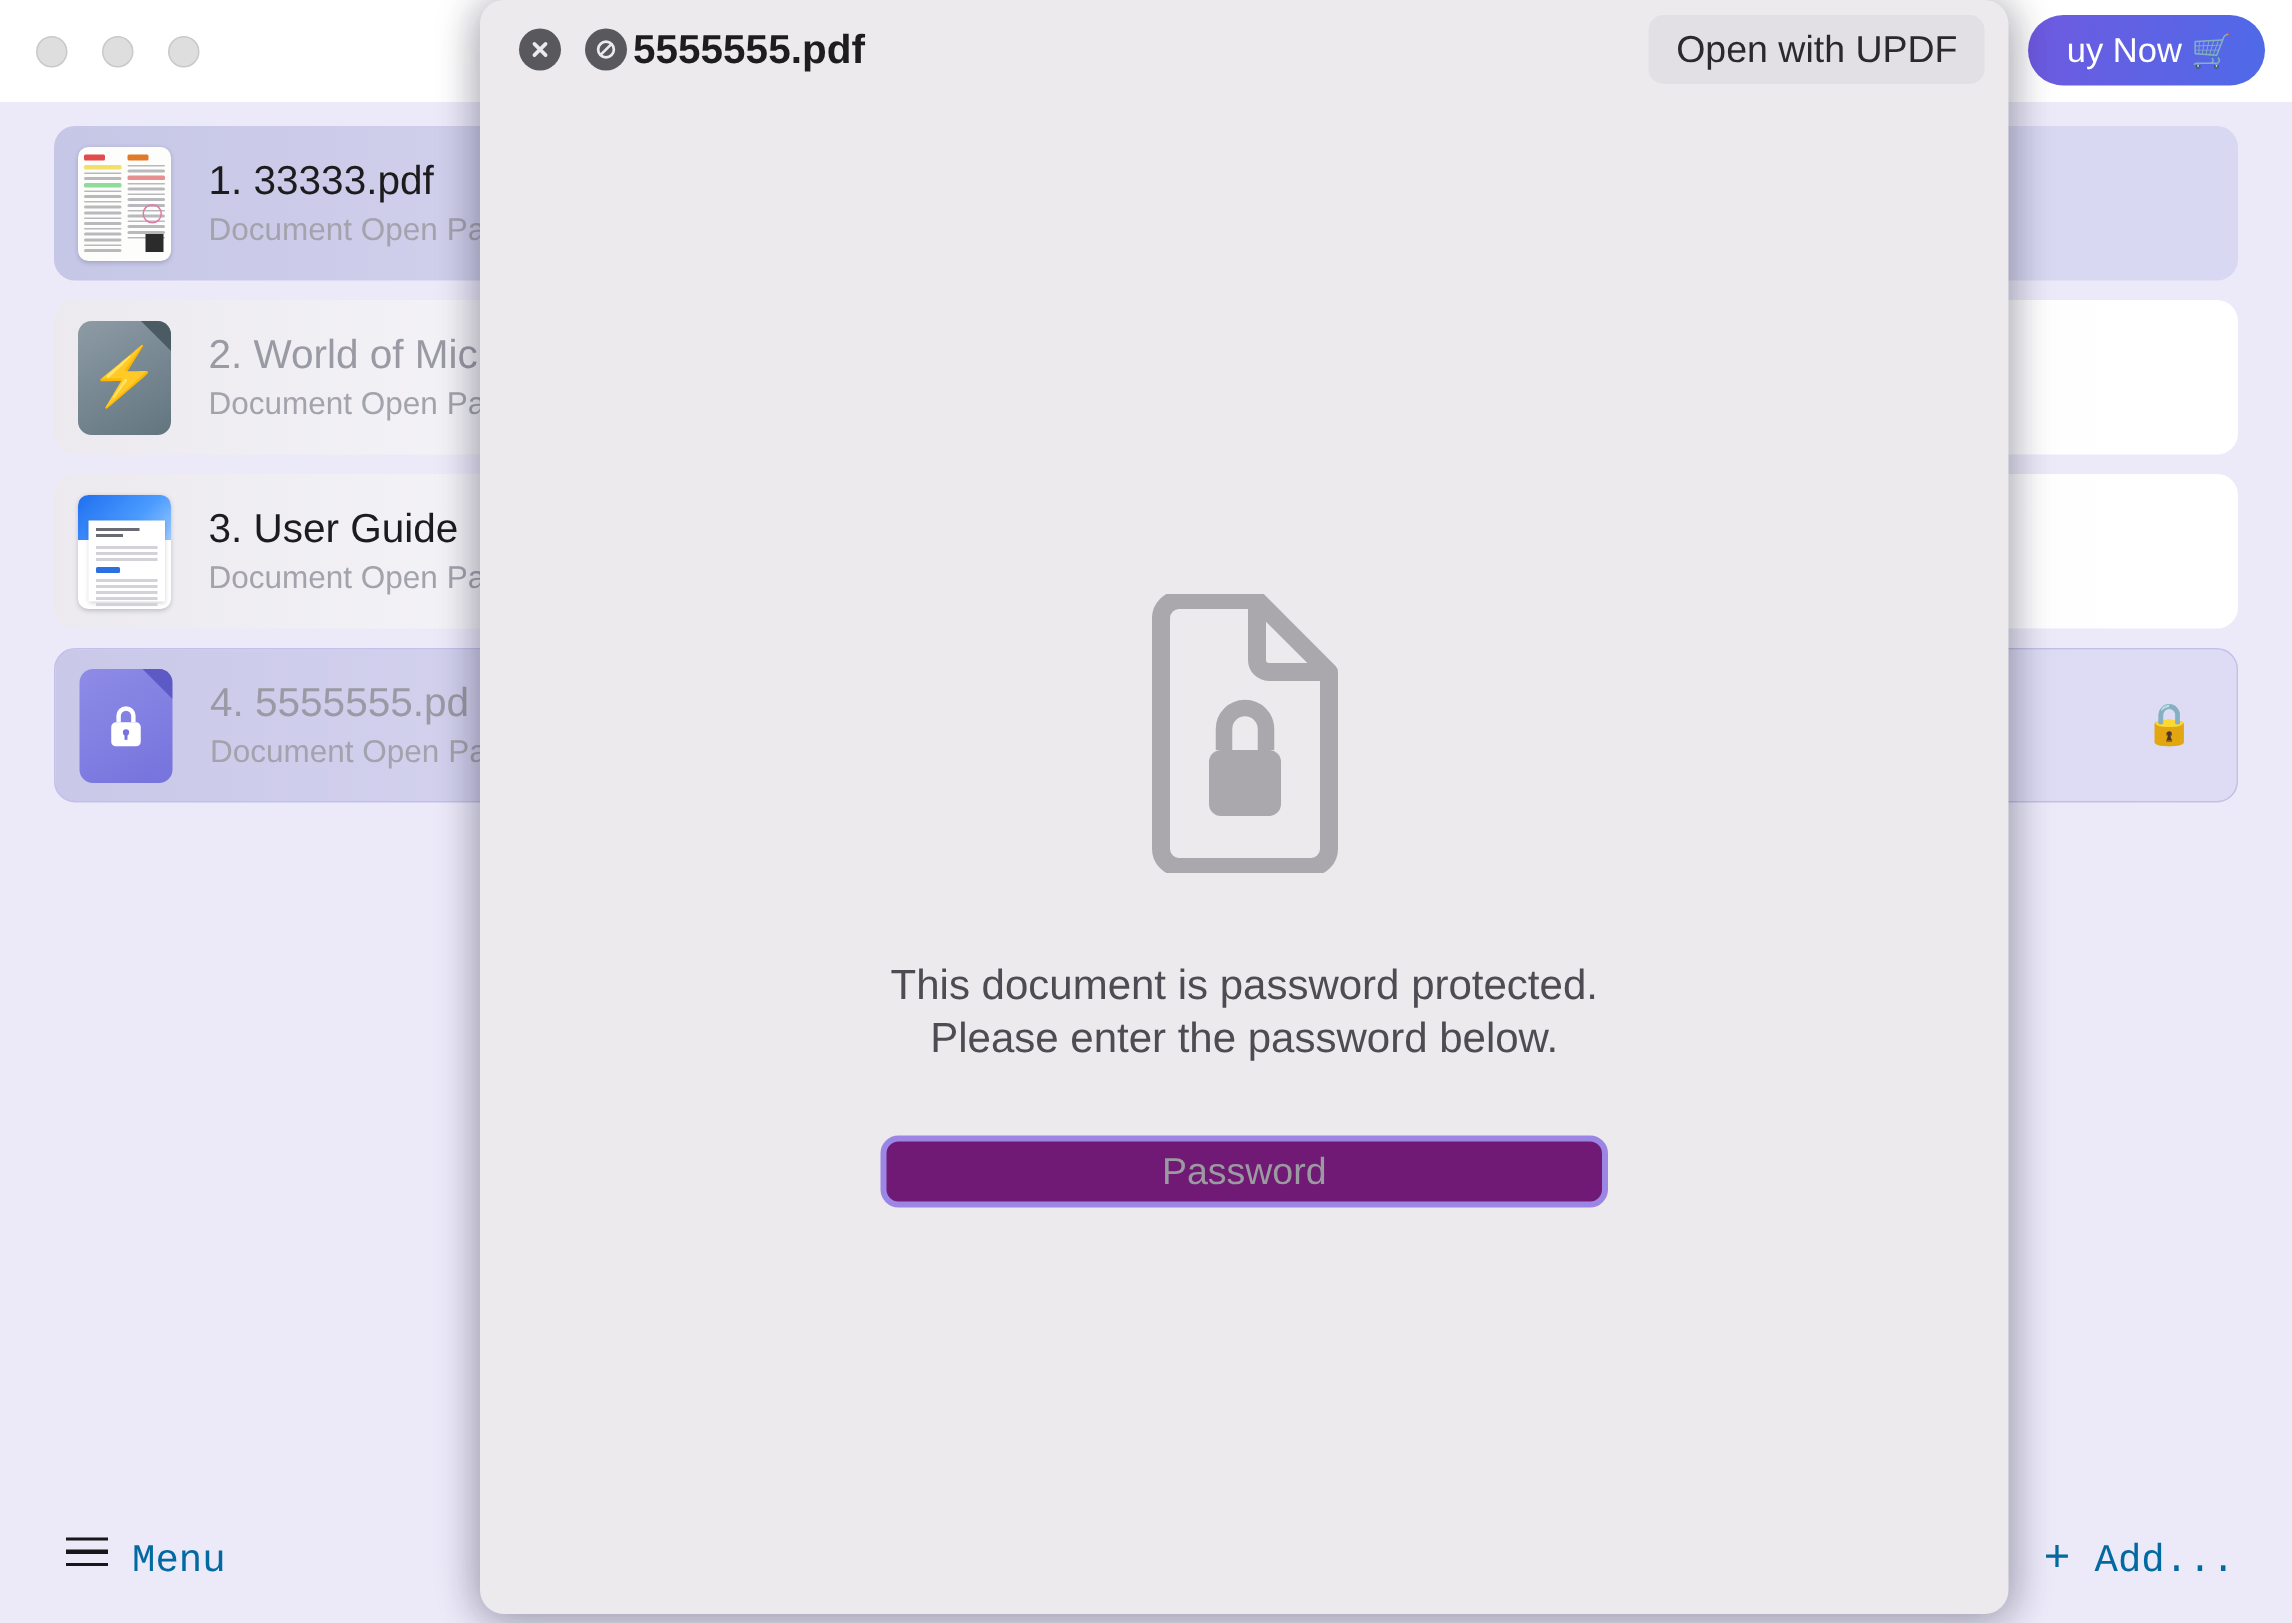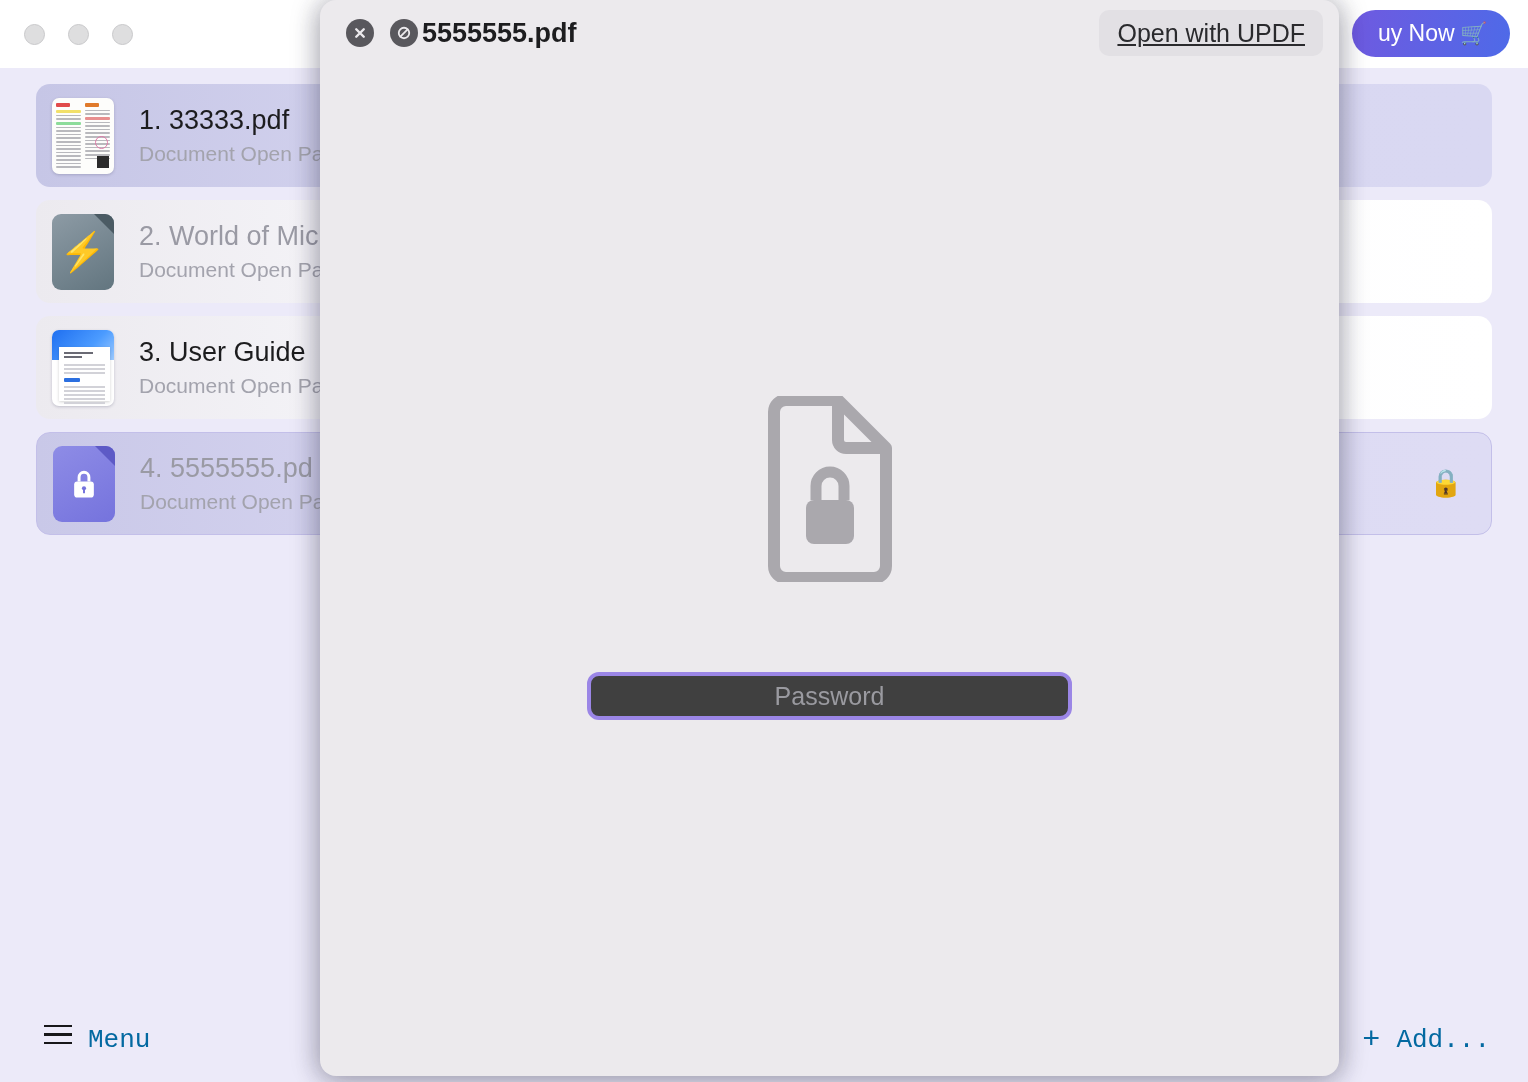--- a/index.html
+++ b/index.html
@@ -197,7 +197,6 @@
     border: none;
     display: flex; align-items: center;
     font-family: "Liberation Sans", sans-serif;
-    text-decoration: underline;
   }
   .modal-body {
     flex: 1 1 auto;

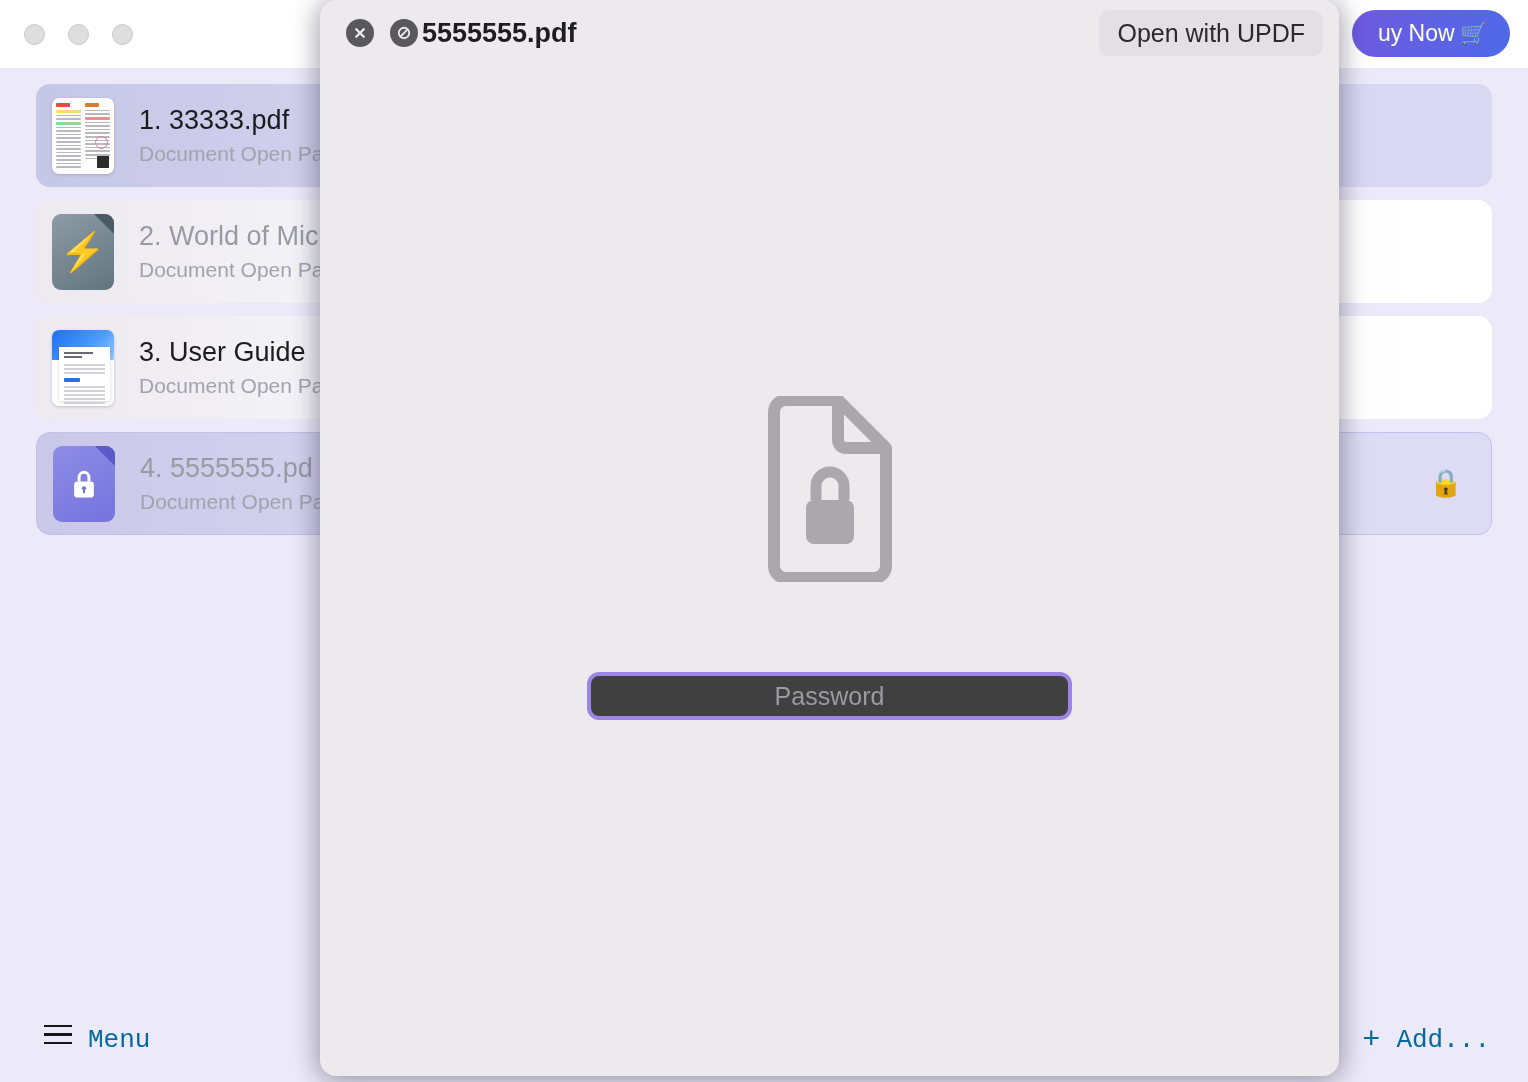--- a/index.html
+++ b/index.html
@@ -387,6 +387,10 @@
       <path d="M27 52 V45 a7 7 0 0 1 14 0 v7" fill="none" stroke="#aaa8ad" stroke-width="5.5"></path>
     </svg>
 
+    <div class="modal-msg">
+      <div>This document is password protected.</div>
+      <div>Please enter the password below.</div>
+    </div>
 
     <input class="password-input" type="text" placeholder="Password" style="">
   </div>

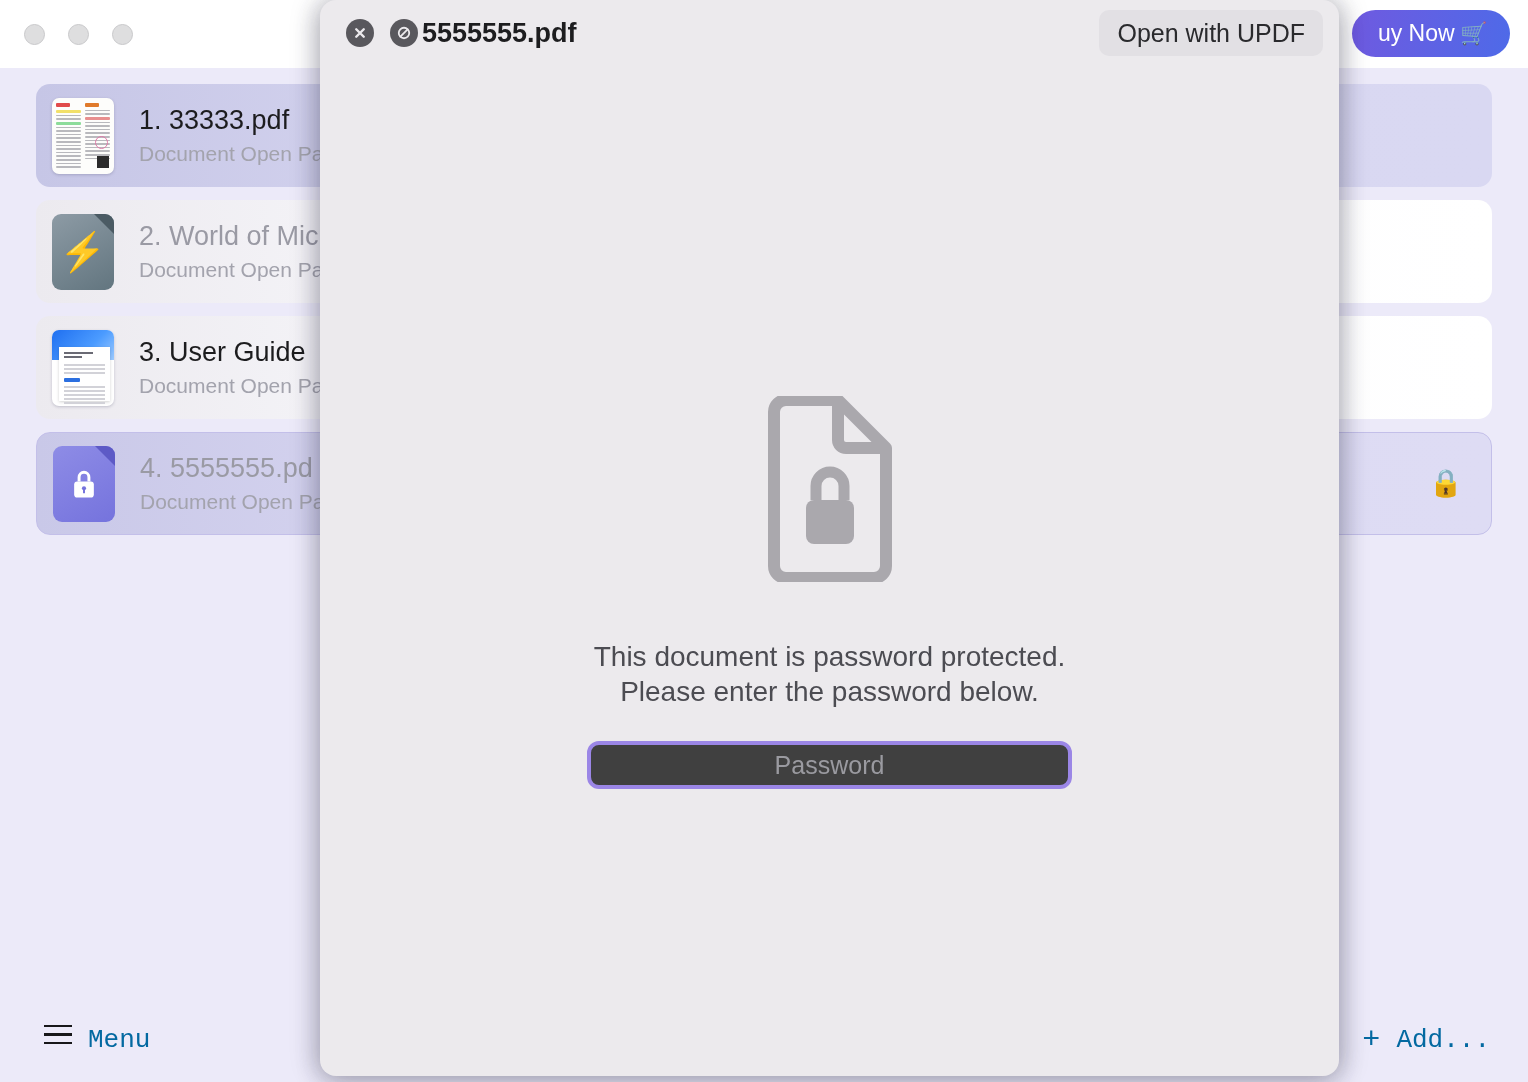--- a/index.html
+++ b/index.html
@@ -210,11 +210,11 @@
     line-height: 1.24;
   }
   .password-input {
-    margin-top: 32px;
+    margin-top: 48px;
     width: 485px; height: 48px;
     border-radius: 12px;
     border: 4px solid #9b86e6;
-    background: #404040;
+    background: #701a75;
     color: #9a9aa0;
     font-size: 25px;
     text-align: center;

